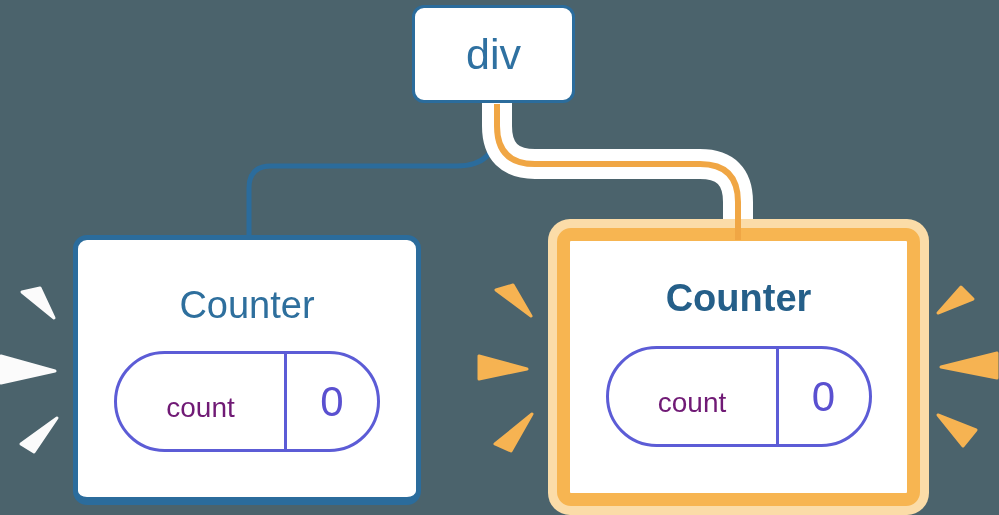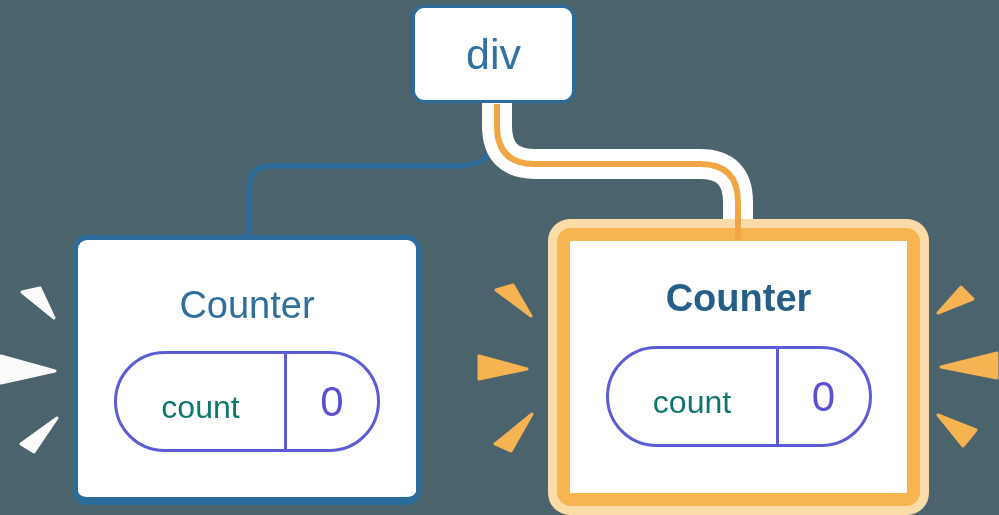--- a/index.html
+++ b/index.html
@@ -92,7 +92,7 @@
   .state-name {
     flex: 1 1 auto;
     display: flex; align-items: center; justify-content: center;
-    font-size: 32px; color: #0f766e; margin-top: 12px;
+    font-size: 28px; color: #701a75; margin-top: 12px;
   }
   .state-value {
     width: 90px;

